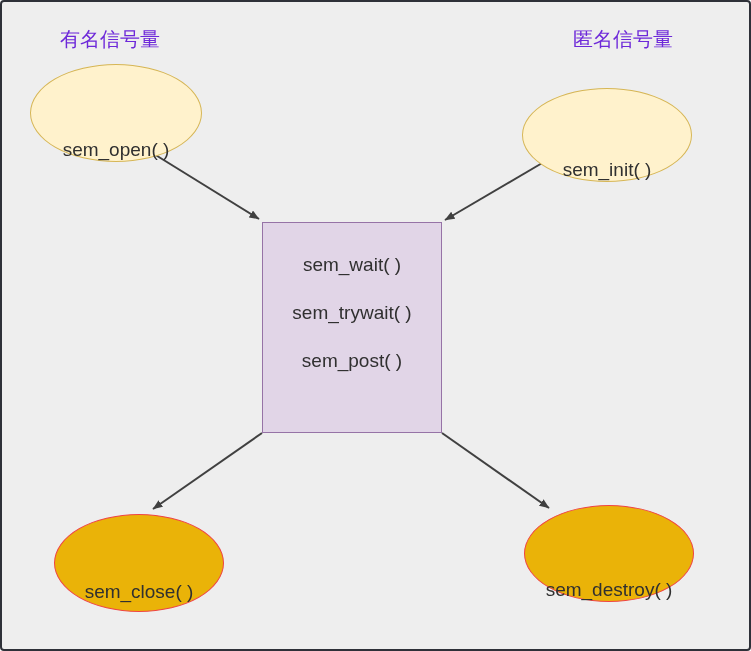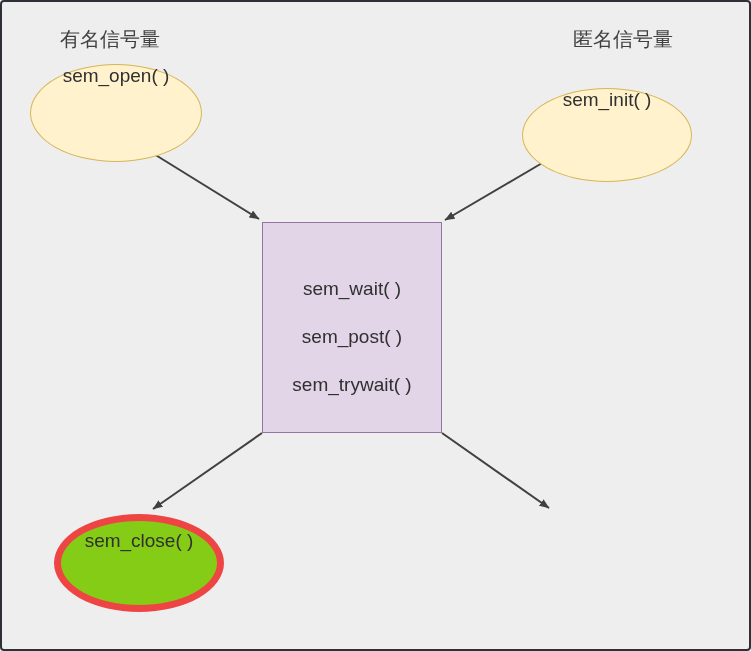--- a/index.html
+++ b/index.html
@@ -26,7 +26,7 @@
   .float-label {
     position: absolute;
     font-size: 20px;
-    color: #404040;
+    color: #6d28d9;
     white-space: nowrap;
   }
   .label-named { left: 58px; top: 24px; }

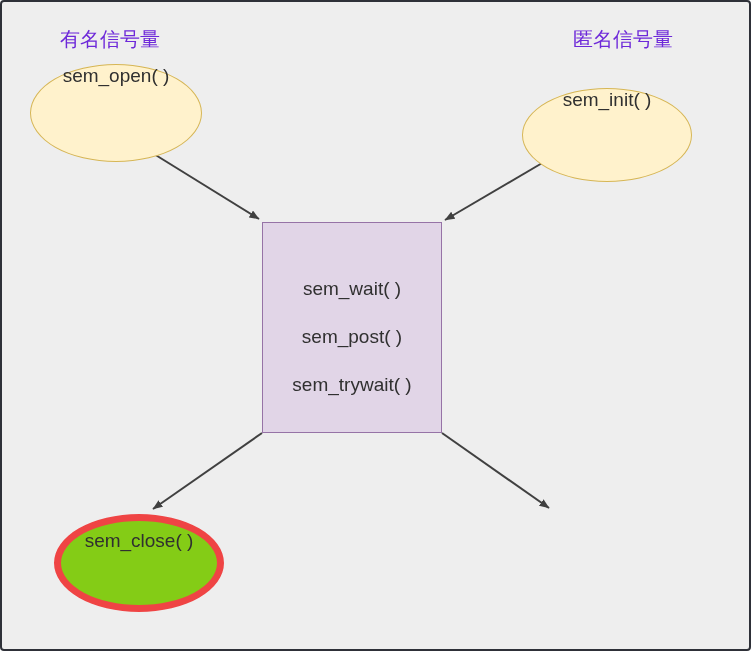--- a/index.html
+++ b/index.html
@@ -36,7 +36,7 @@
     display: flex;
     flex-direction: column;
     align-items: center;
-    justify-content: flex-start;
+    justify-content: flex-end;
     text-align: center;
     font-size: 19px;
     color: #303030;

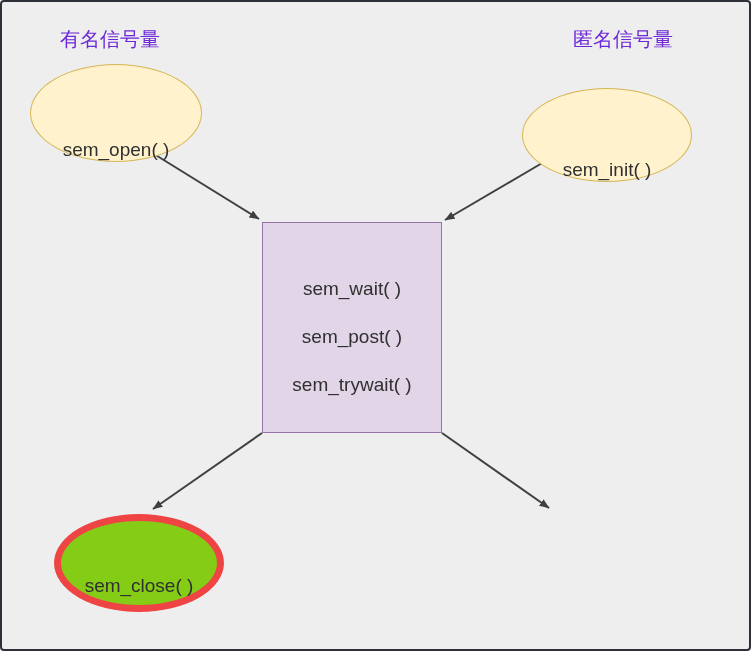--- a/index.html
+++ b/index.html
@@ -54,7 +54,7 @@
     width: 180px; height: 211px;
     background: #e1d5e7;
     border: 1px solid #9673a6;
-    justify-content: center;
+    justify-content: flex-start;
     padding-top: 18px;
   }
   .node-core .node-line { line-height: 48px; }

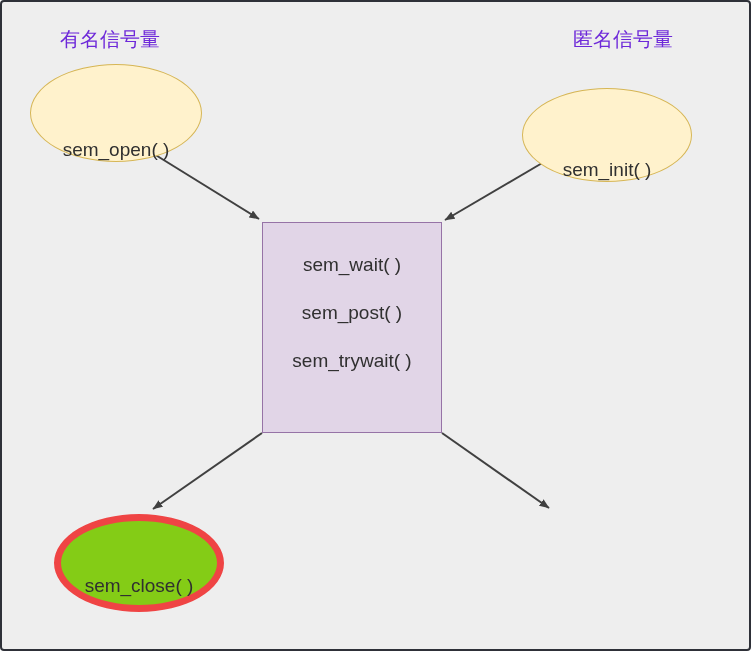--- a/index.html
+++ b/index.html
@@ -91,8 +91,8 @@
 
   <div class="node node-core">
     <span class="node-line">sem_wait( )</span>
+    <span class="node-line">sem_trywait( )</span>
     <span class="node-line">sem_post( )</span>
-    <span class="node-line">sem_trywait( )</span>
   </div>
 
   <div class="node ellipse node-blue node-close">

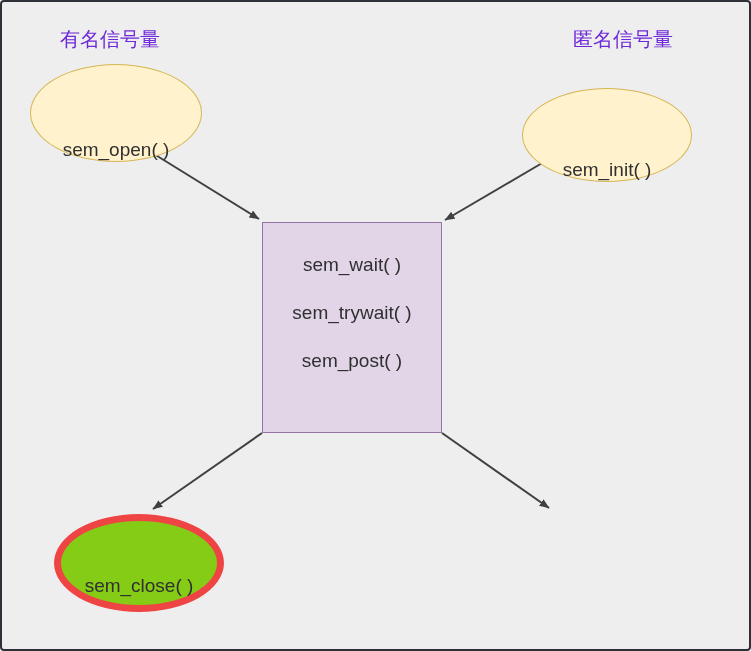--- a/index.html
+++ b/index.html
@@ -43,7 +43,7 @@
   }
   .ellipse { border-radius: 50%; }
   .node-yellow { background: #fff2cc; border: 1px solid #d6b656; }
-  .node-blue   { background: #84cc16; border: 7px solid #ef4444; }
+  .node-blue   { background: #eab308; border: 1px solid #ef4444; }
   .node-open    { left: 28px;  top: 62px;  width: 172px; height: 98px; }
   .node-init    { left: 520px; top: 86px;  width: 170px; height: 94px; }
   .node-close   { left: 52px;  top: 512px; width: 170px; height: 98px; }

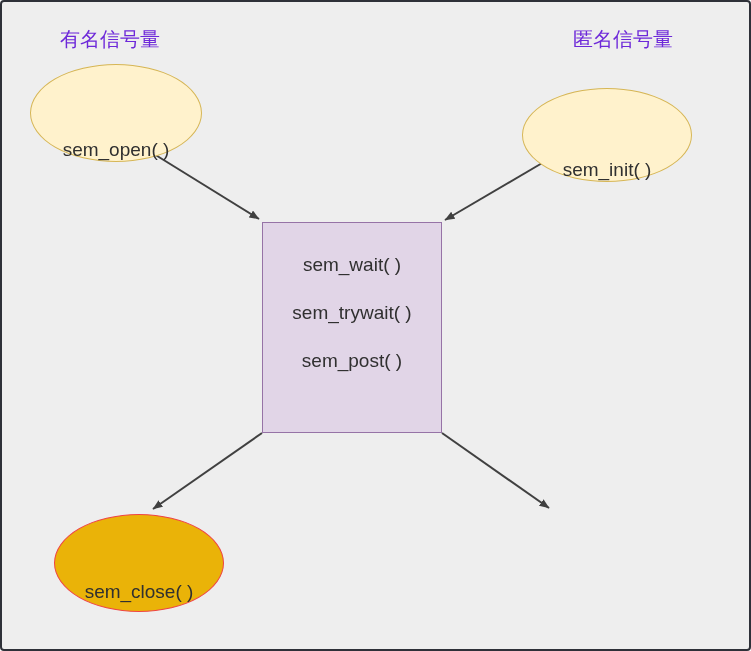--- a/index.html
+++ b/index.html
@@ -99,6 +99,9 @@
     <span class="node-line">sem_close( )</span>
   </div>
 
+  <div class="node ellipse node-blue node-destroy">
+    <span class="node-line">sem_destroy( )</span>
+  </div>
 
 </div>
 

